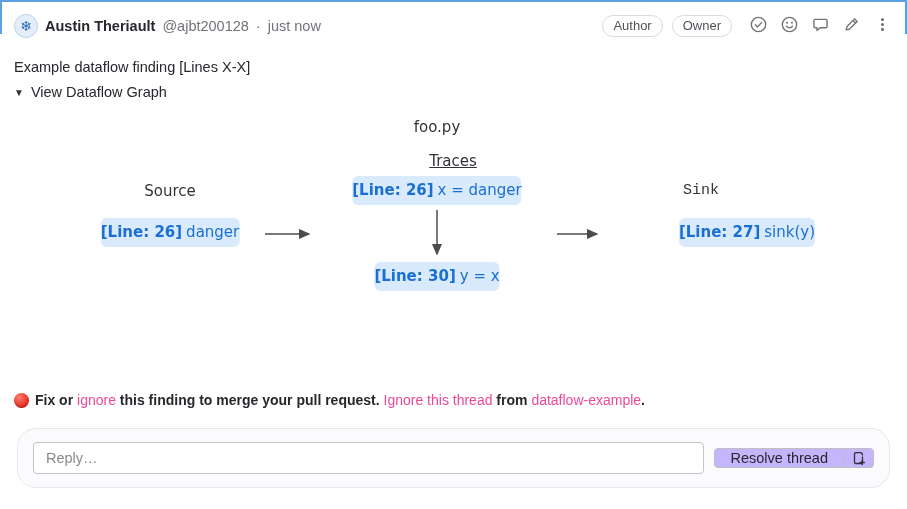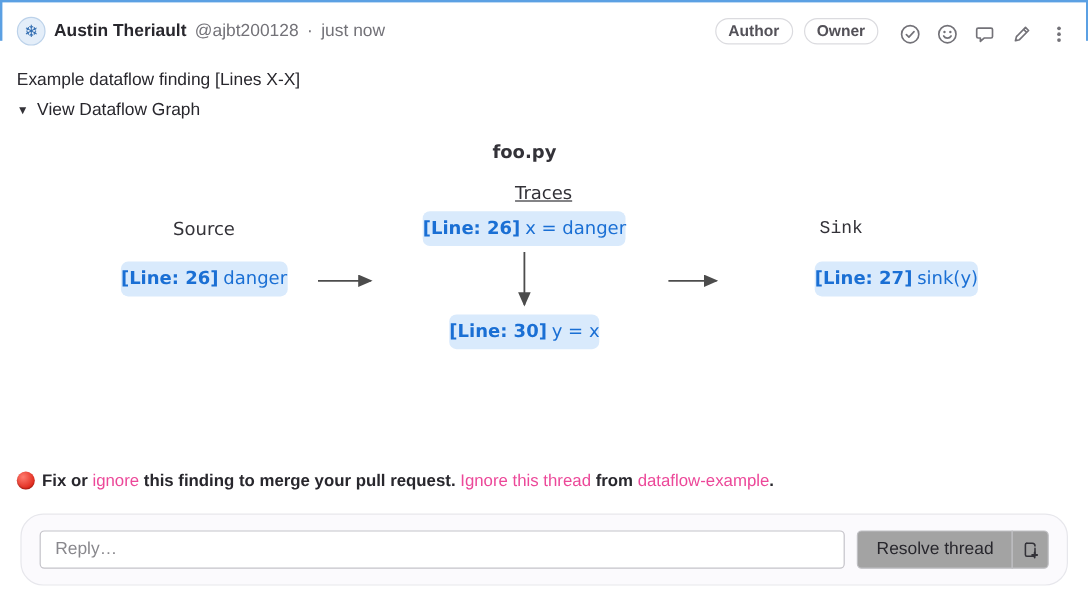--- a/index.html
+++ b/index.html
@@ -21,7 +21,7 @@
             cursor:pointer; flex:0 0 auto; }
   .author-name { font-weight:700; font-size:14.5px; color:#28272d; cursor:pointer; }
   .muted { color:#737278; font-size:14.5px; }
-  .header-right { display:flex; align-items:flex-end; gap:13px;font-weight:bold; }
+  .header-right { display:flex; align-items:flex-start; gap:13px; }
   .badges { display:flex; align-items:center; gap:9px; margin-right:4px; }
   .pill { border:1px solid #dbdbdf; border-radius:12px; padding:2px 10px 3px;
           font-size:13px; color:#535158; background:#fff; white-space:nowrap; }

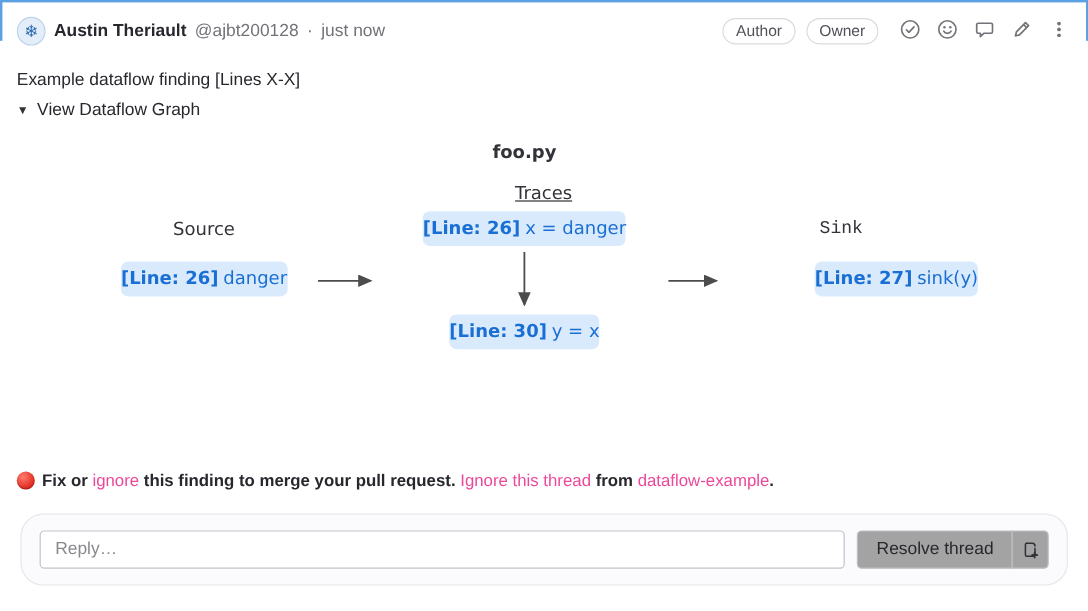--- a/index.html
+++ b/index.html
@@ -41,7 +41,7 @@
   .graph svg.arrows { position:absolute; top:0; left:0; pointer-events:none; }
   .g-label { position:absolute; transform:translateX(-50%); font-size:15px; color:#333238;
              white-space:nowrap; }
-  .g-file { font-weight:700; }
+  .g-file { font-weight:400; }
   .node { position:absolute; transform:translateX(-50%); white-space:nowrap;
           background:#d9eafc; border-radius:6px; padding:5px 0 6px;
           font-size:15px; color:#1a6fd4; }

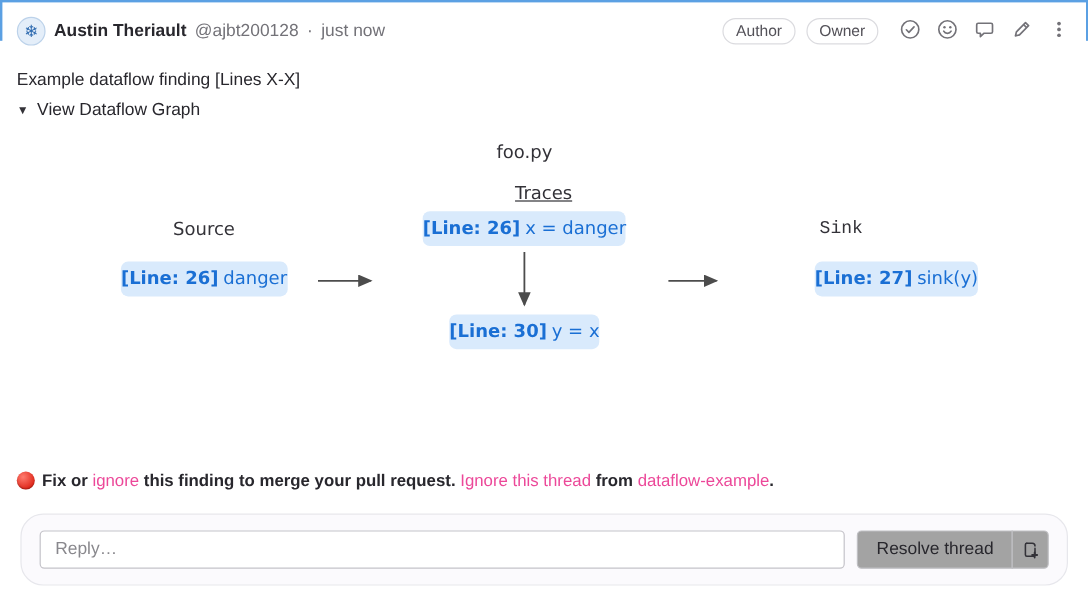--- a/index.html
+++ b/index.html
@@ -64,7 +64,7 @@
                  color:#28272d; outline:none; }
   .reply-input::placeholder { color:#89888d; }
   .btn-group { display:flex; align-items:stretch; }
-  .btn { height:32px; background:#a3a3a3; border:1px solid #bfbfc3; font-size:14.5px; color:#28272d;
+  .btn { height:20px; background:#c4b5fd; border:1px solid #bfbfc3; font-size:14.5px; color:#28272d;
          cursor:pointer; font-family:"Liberation Sans", sans-serif; }
   .btn-resolve { padding:0 15px; border-radius:4px 0 0 4px; }
   .btn-new-issue { width:31px; border-radius:0 4px 4px 0; margin-left:-1px;

